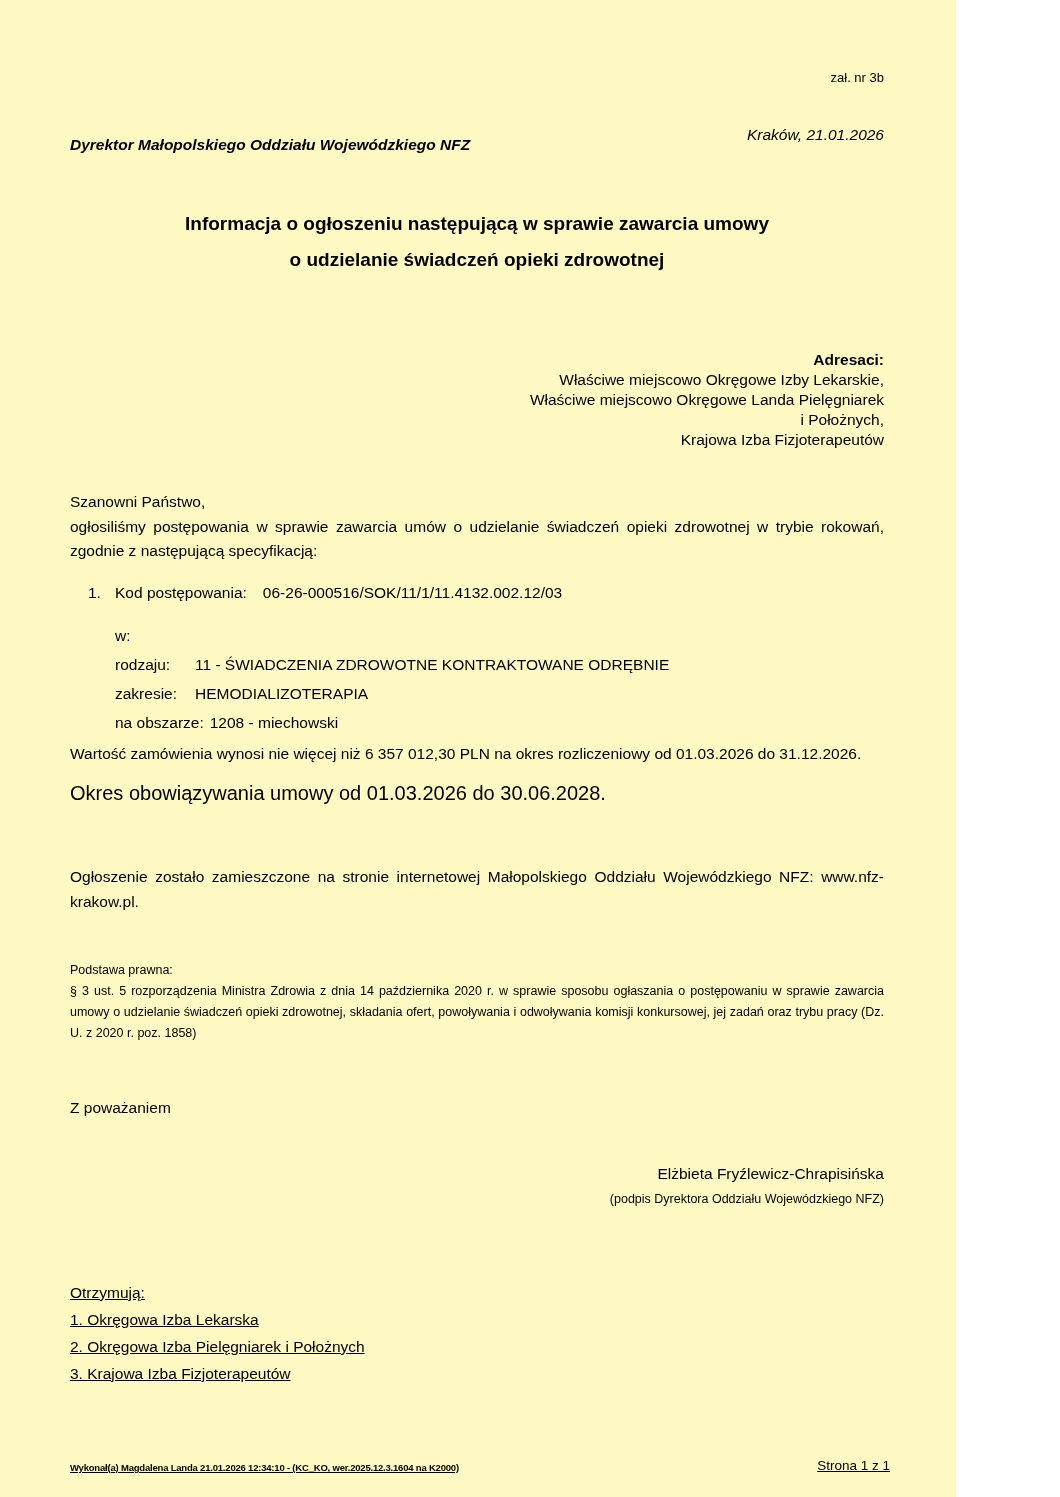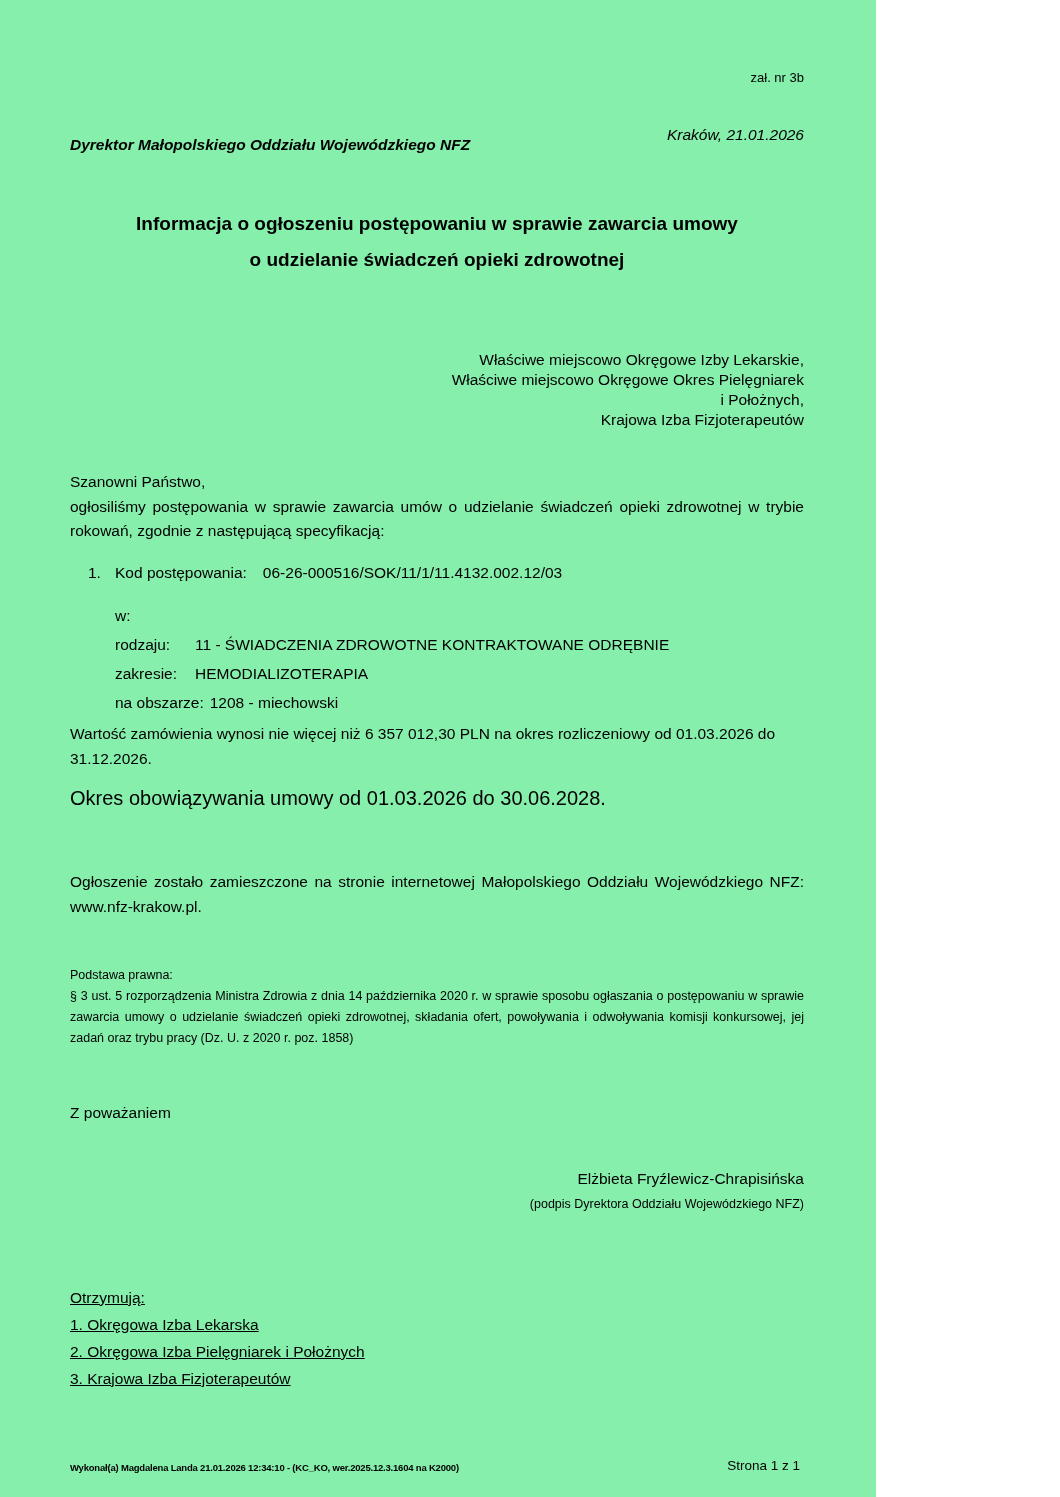--- a/index.html
+++ b/index.html
@@ -6,9 +6,9 @@
   html, body { margin: 0; padding: 0; background: #ffffff; }
   .page {
     position: relative;
-    width: 876px;
+    width: 956px;
     height: 1497px;
-    background: #86efac;
+    background: #fef9c3;
     color: #000000;
     font-family: "Liberation Sans", sans-serif;
     padding: 70px 72px 0 70px;

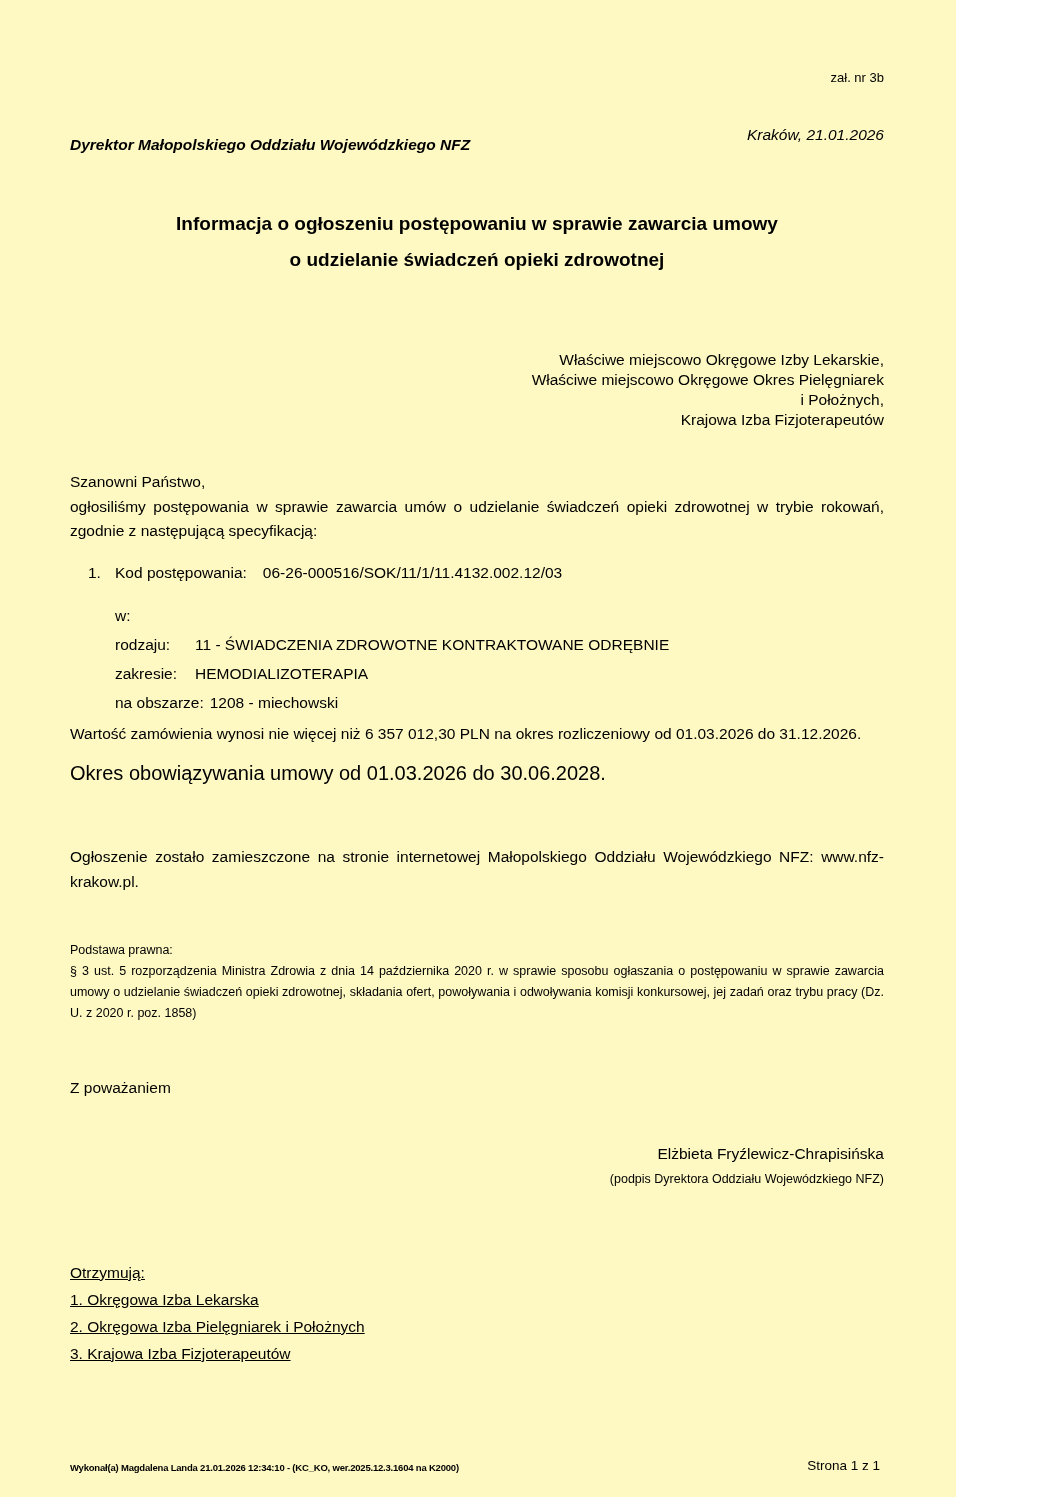--- a/index.html
+++ b/index.html
@@ -148,7 +148,7 @@
   </div>
 
   <div class="doc-title">
-    <div>Informacja o ogłoszeniu postępowaniu w sprawie zawarcia umowy</div>
+    <div>Informacja o ogłoszeniu następującą w sprawie zawarcia umowy</div>
     <div>o udzielanie świadczeń opieki zdrowotnej</div>
   </div>
 

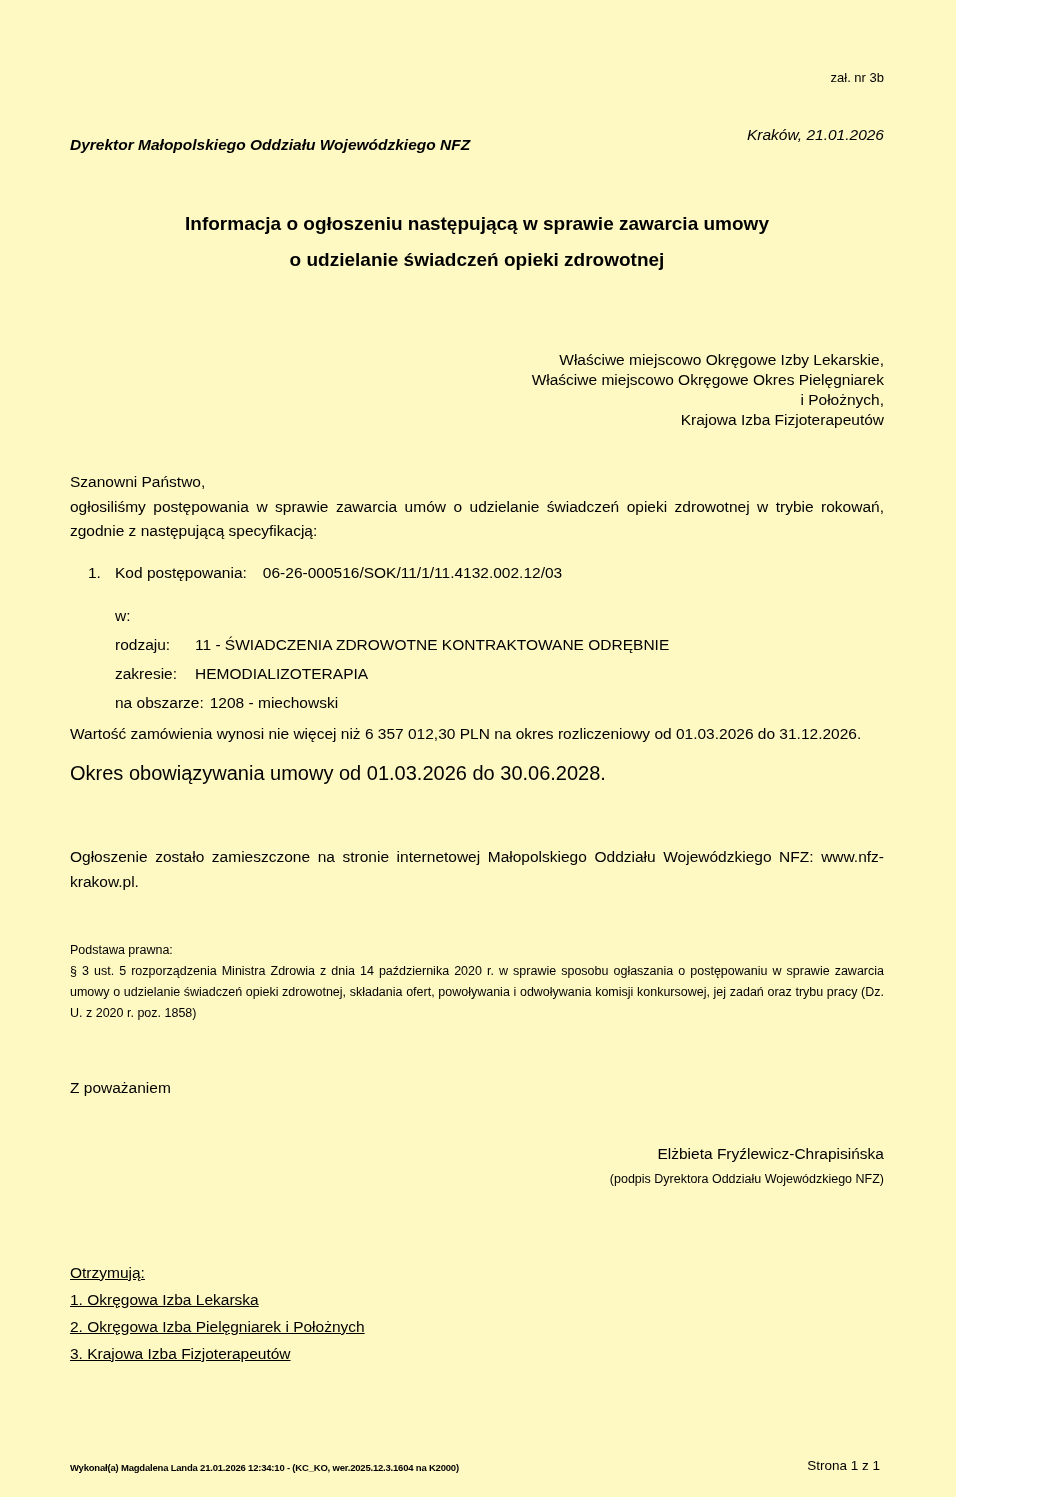--- a/index.html
+++ b/index.html
@@ -153,6 +153,7 @@
   </div>
 
   <div class="addressees">
+    <div class="addr-label">Adresaci:</div>
     <div>Właściwe miejscowo Okręgowe Izby Lekarskie,</div>
     <div>Właściwe miejscowo Okręgowe Okres Pielęgniarek</div>
     <div>i Położnych,</div>

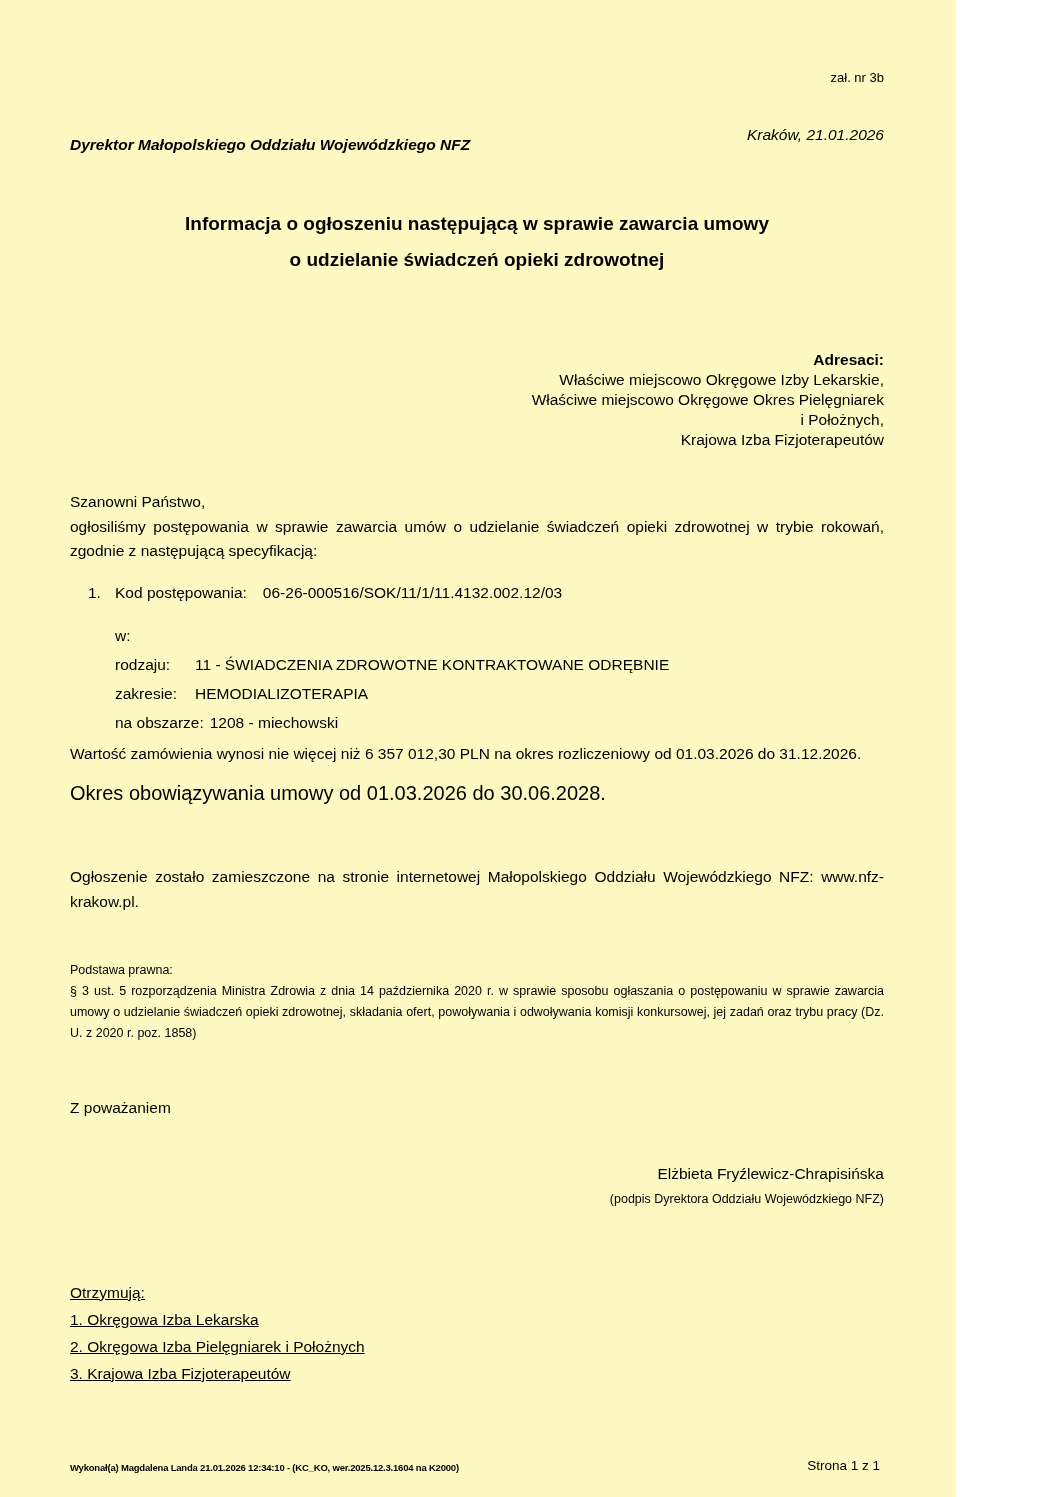--- a/index.html
+++ b/index.html
@@ -155,7 +155,7 @@
   <div class="addressees">
     <div class="addr-label">Adresaci:</div>
     <div>Właściwe miejscowo Okręgowe Izby Lekarskie,</div>
-    <div>Właściwe miejscowo Okręgowe Okres Pielęgniarek</div>
+    <div>Właściwe miejscowo Okręgowe Landa Pielęgniarek</div>
     <div>i Położnych,</div>
     <div>Krajowa Izba Fizjoterapeutów</div>
   </div>

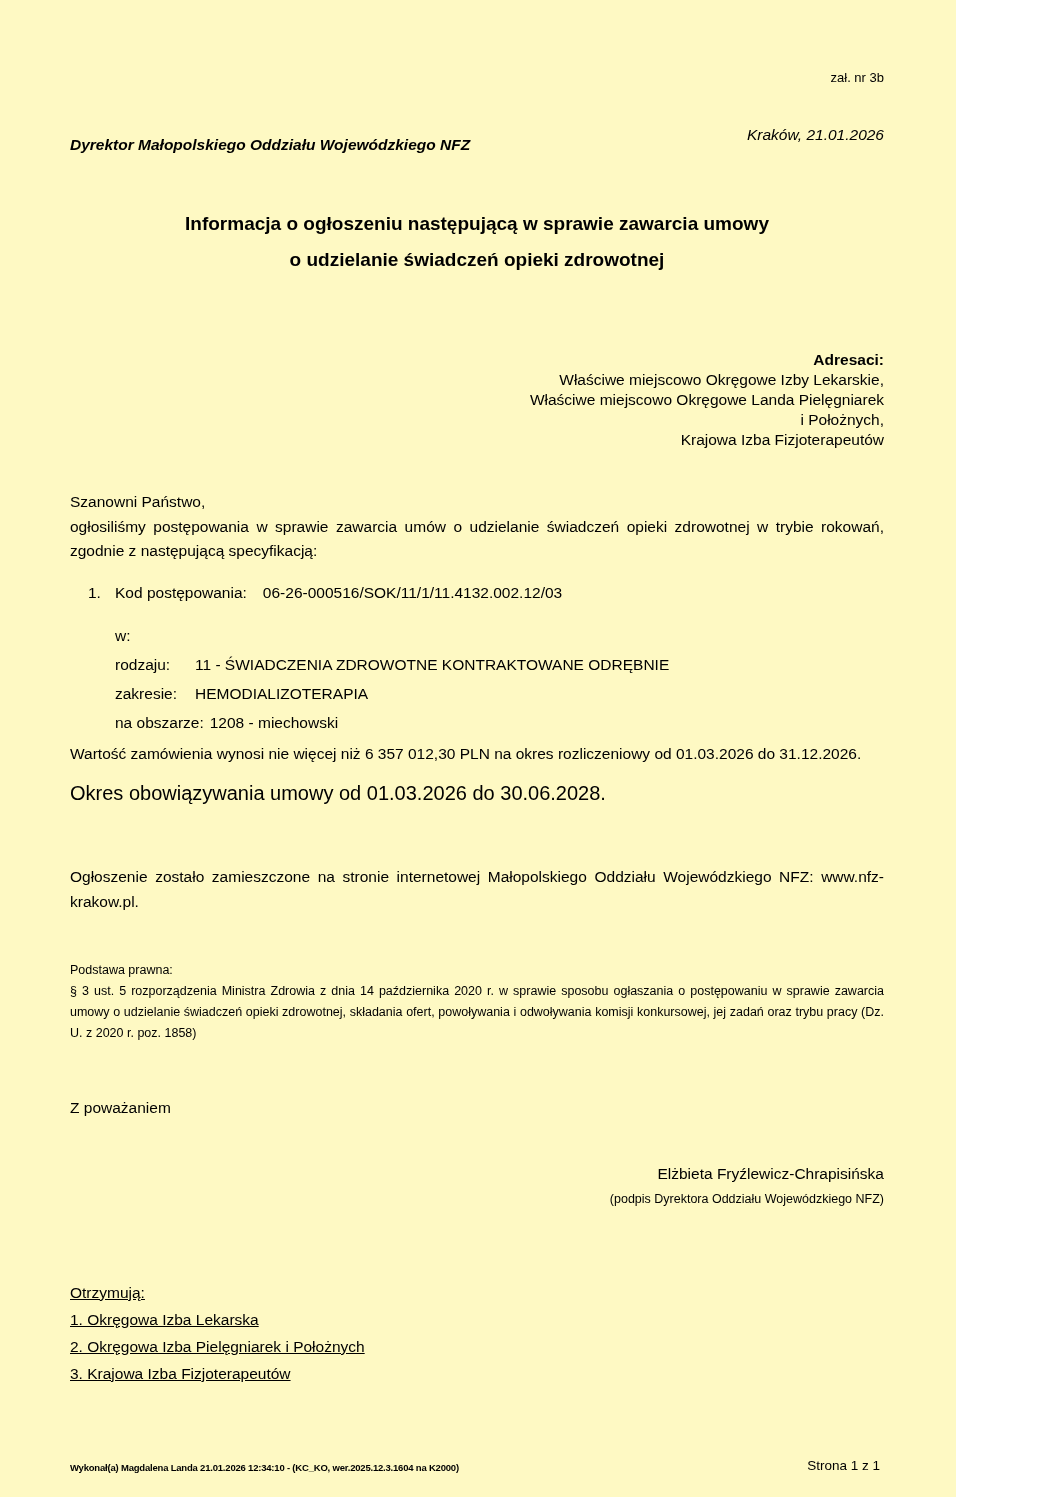--- a/index.html
+++ b/index.html
@@ -122,11 +122,12 @@
   .doc-footer {
     position: absolute;
     left: 70px;
-    right: 76px;
+    right: 66px;
     bottom: 24px;
     display: flex;
     justify-content: space-between;
     align-items: flex-end;
+    text-decoration: underline;
   }
   .footer-left {
     font-size: 9.5px;

